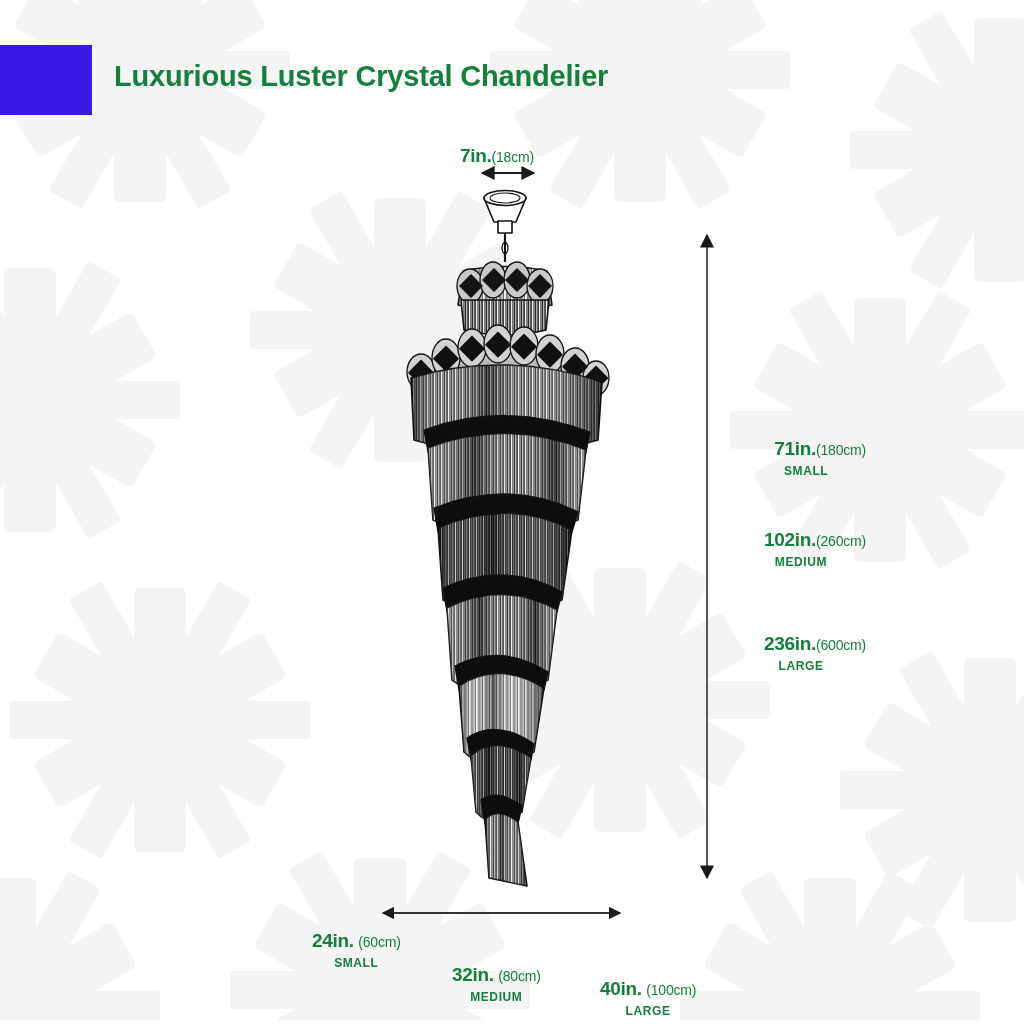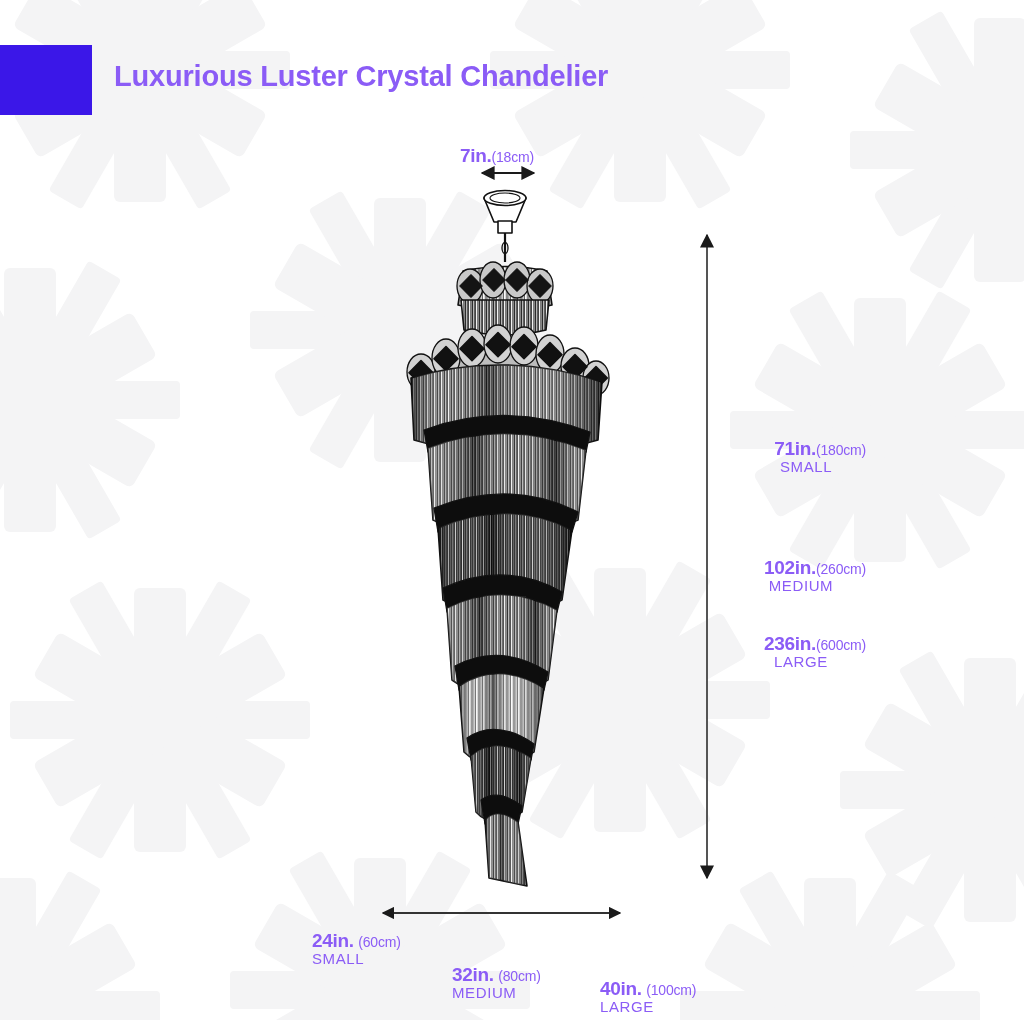--- a/index.html
+++ b/index.html
@@ -14,7 +14,7 @@
     background: #ffffff;
     overflow: hidden;
     font-family: "Liberation Sans", sans-serif;
-    color: #8b5cf6;
+    color: #15803d;
   }
   
   #watermark {

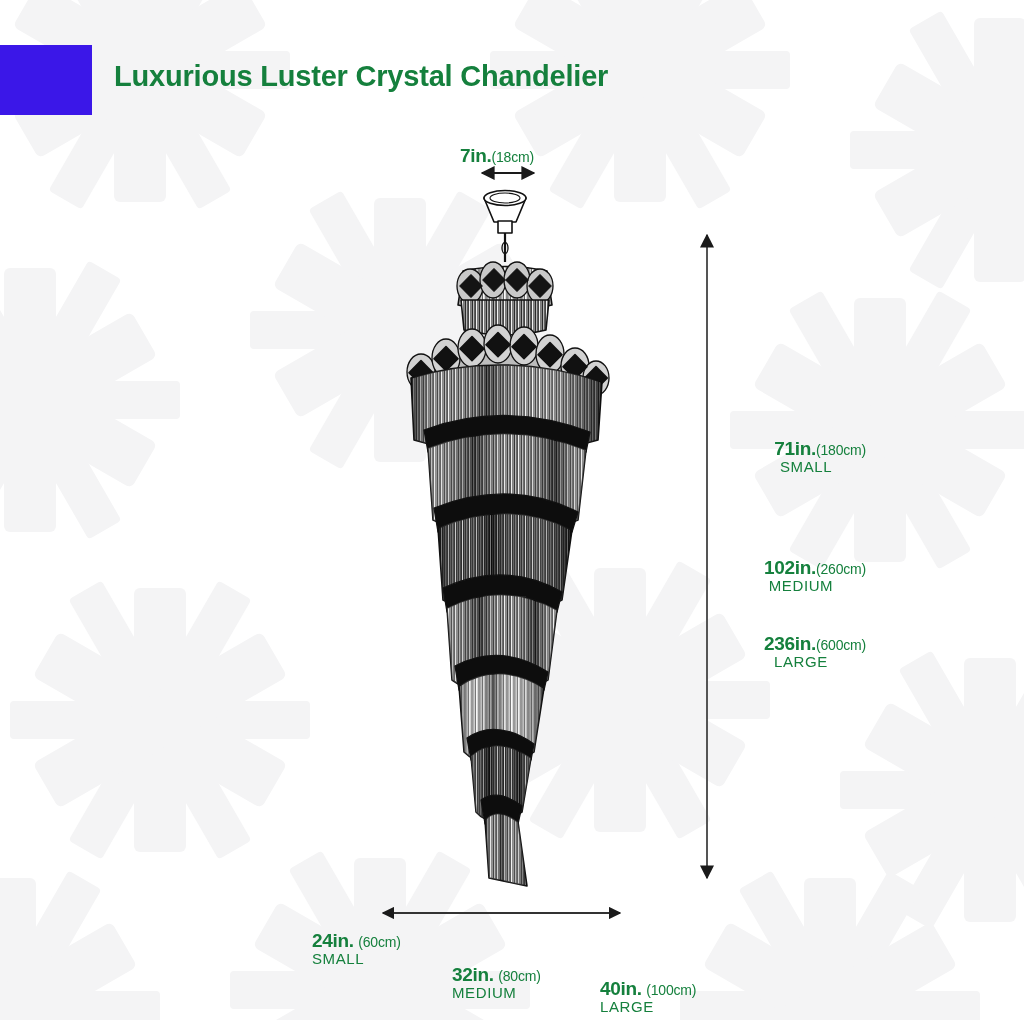--- a/index.html
+++ b/index.html
@@ -62,9 +62,9 @@
   }
   .dim-size {
     display: block;
-    margin-top: 1px;
-    font-size: 15px;
-    font-weight: normal;
+    margin-top: 7px;
+    font-size: 12px;
+    font-weight: bold;
     letter-spacing: 0.6px;
   }
   

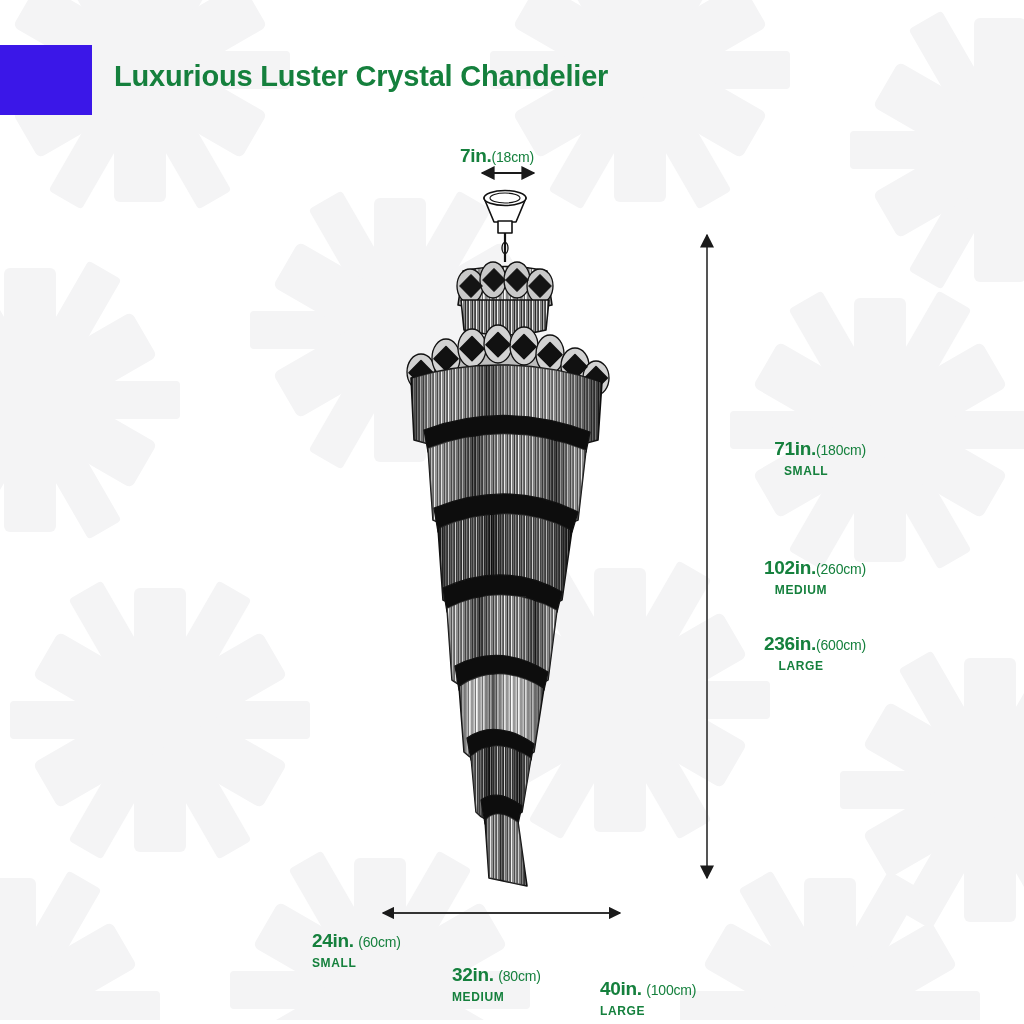--- a/index.html
+++ b/index.html
@@ -80,7 +80,7 @@
   }
   .height-label .dim-size { text-align: center; margin-right: 28px; }
   #height-small  { top: 439px; }
-  #height-medium { top: 558px; }
+  #height-medium { top: 530px; }
   #height-large  { top: 634px; }
   
   .width-label { }

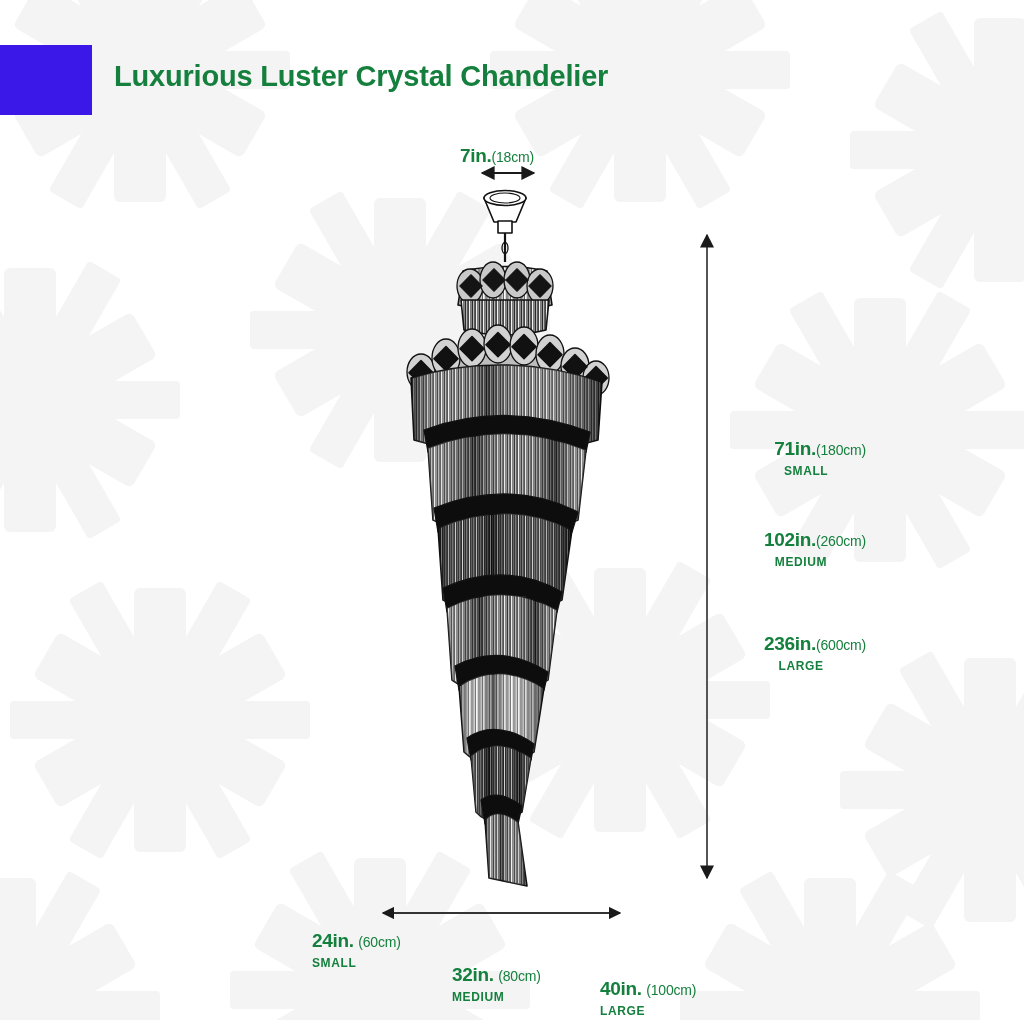--- a/index.html
+++ b/index.html
@@ -83,7 +83,7 @@
   #height-medium { top: 530px; }
   #height-large  { top: 634px; }
   
-  .width-label { }
+  .width-label { text-align: center; }
   #width-small  { left: 312px; top: 931px; }
   #width-medium { left: 452px; top: 965px; }
   #width-large  { left: 600px; top: 979px; }

